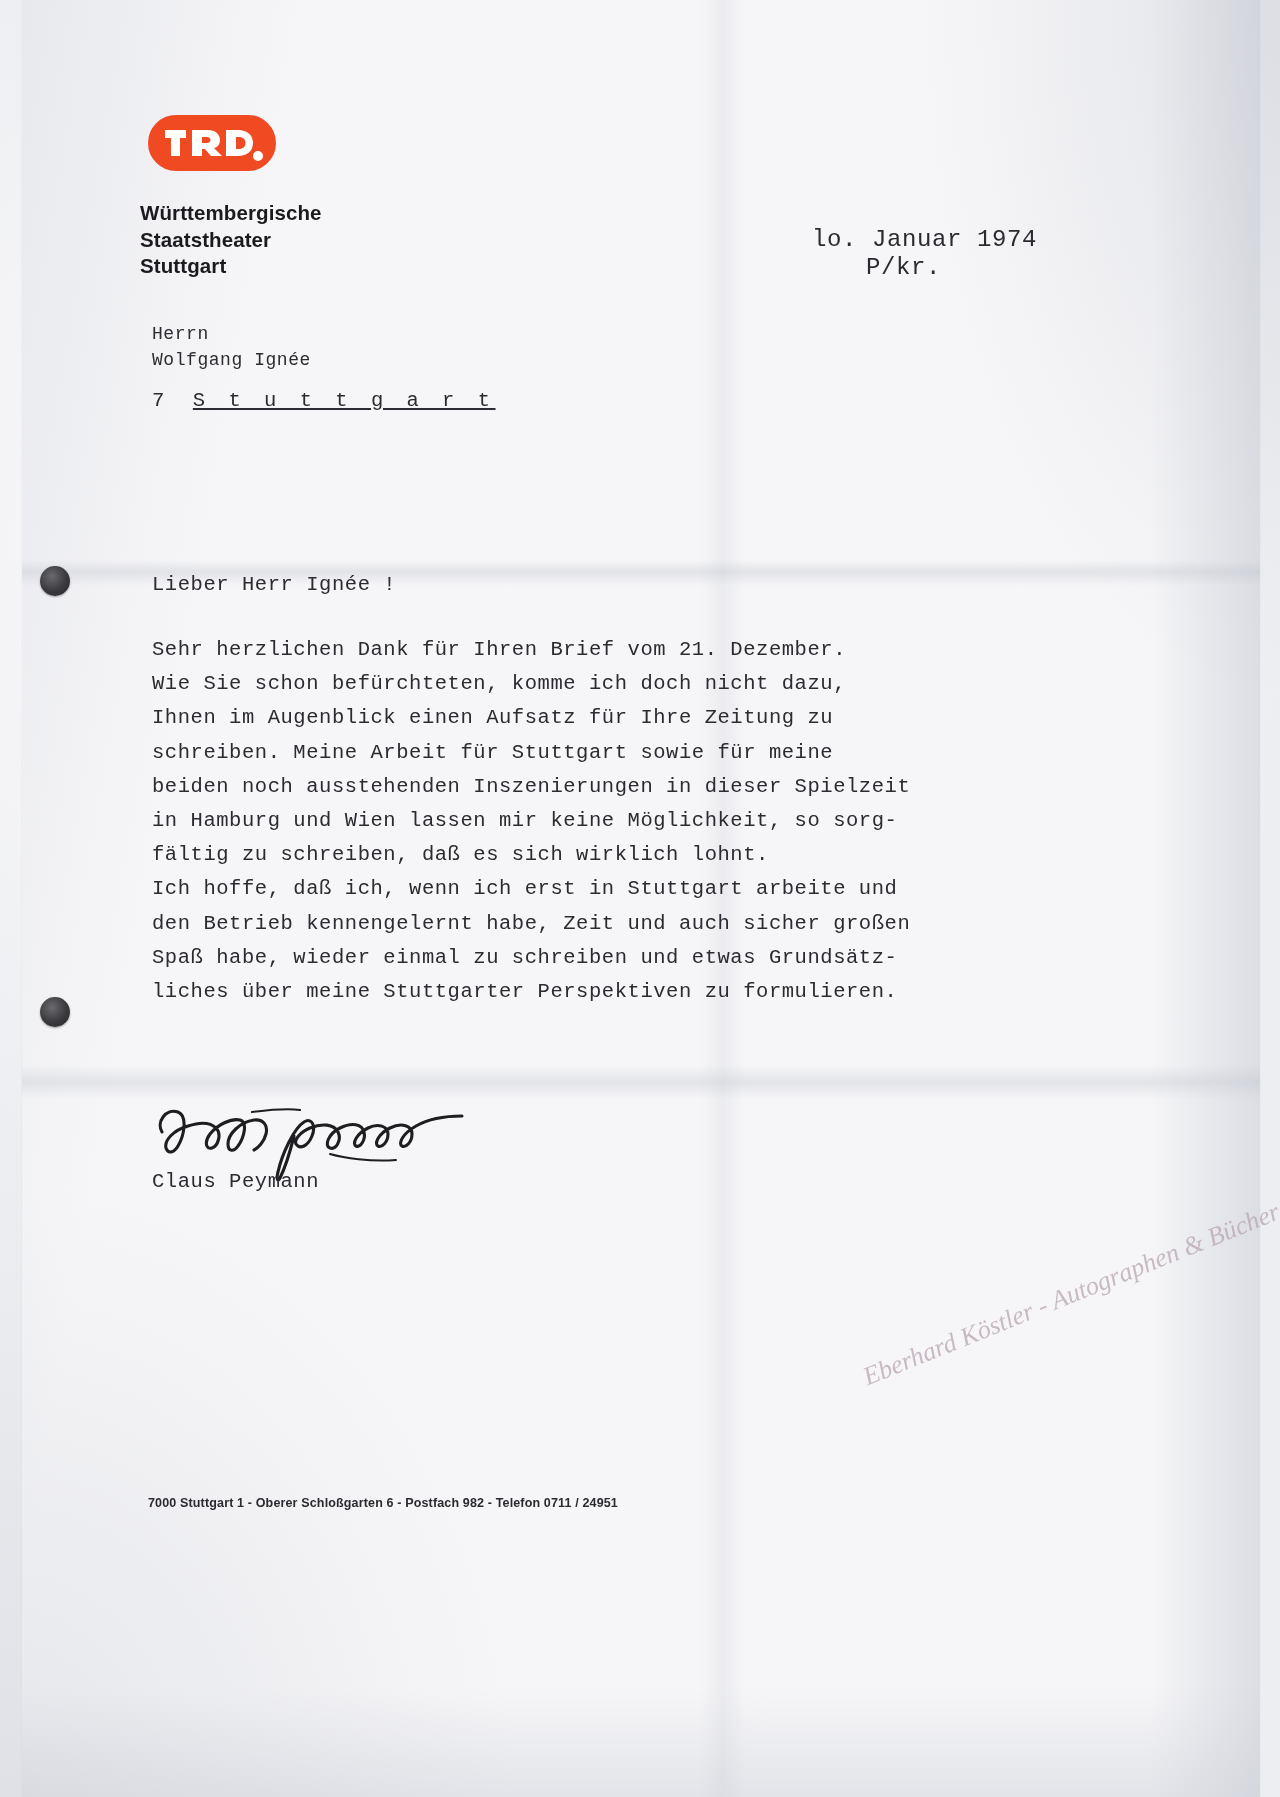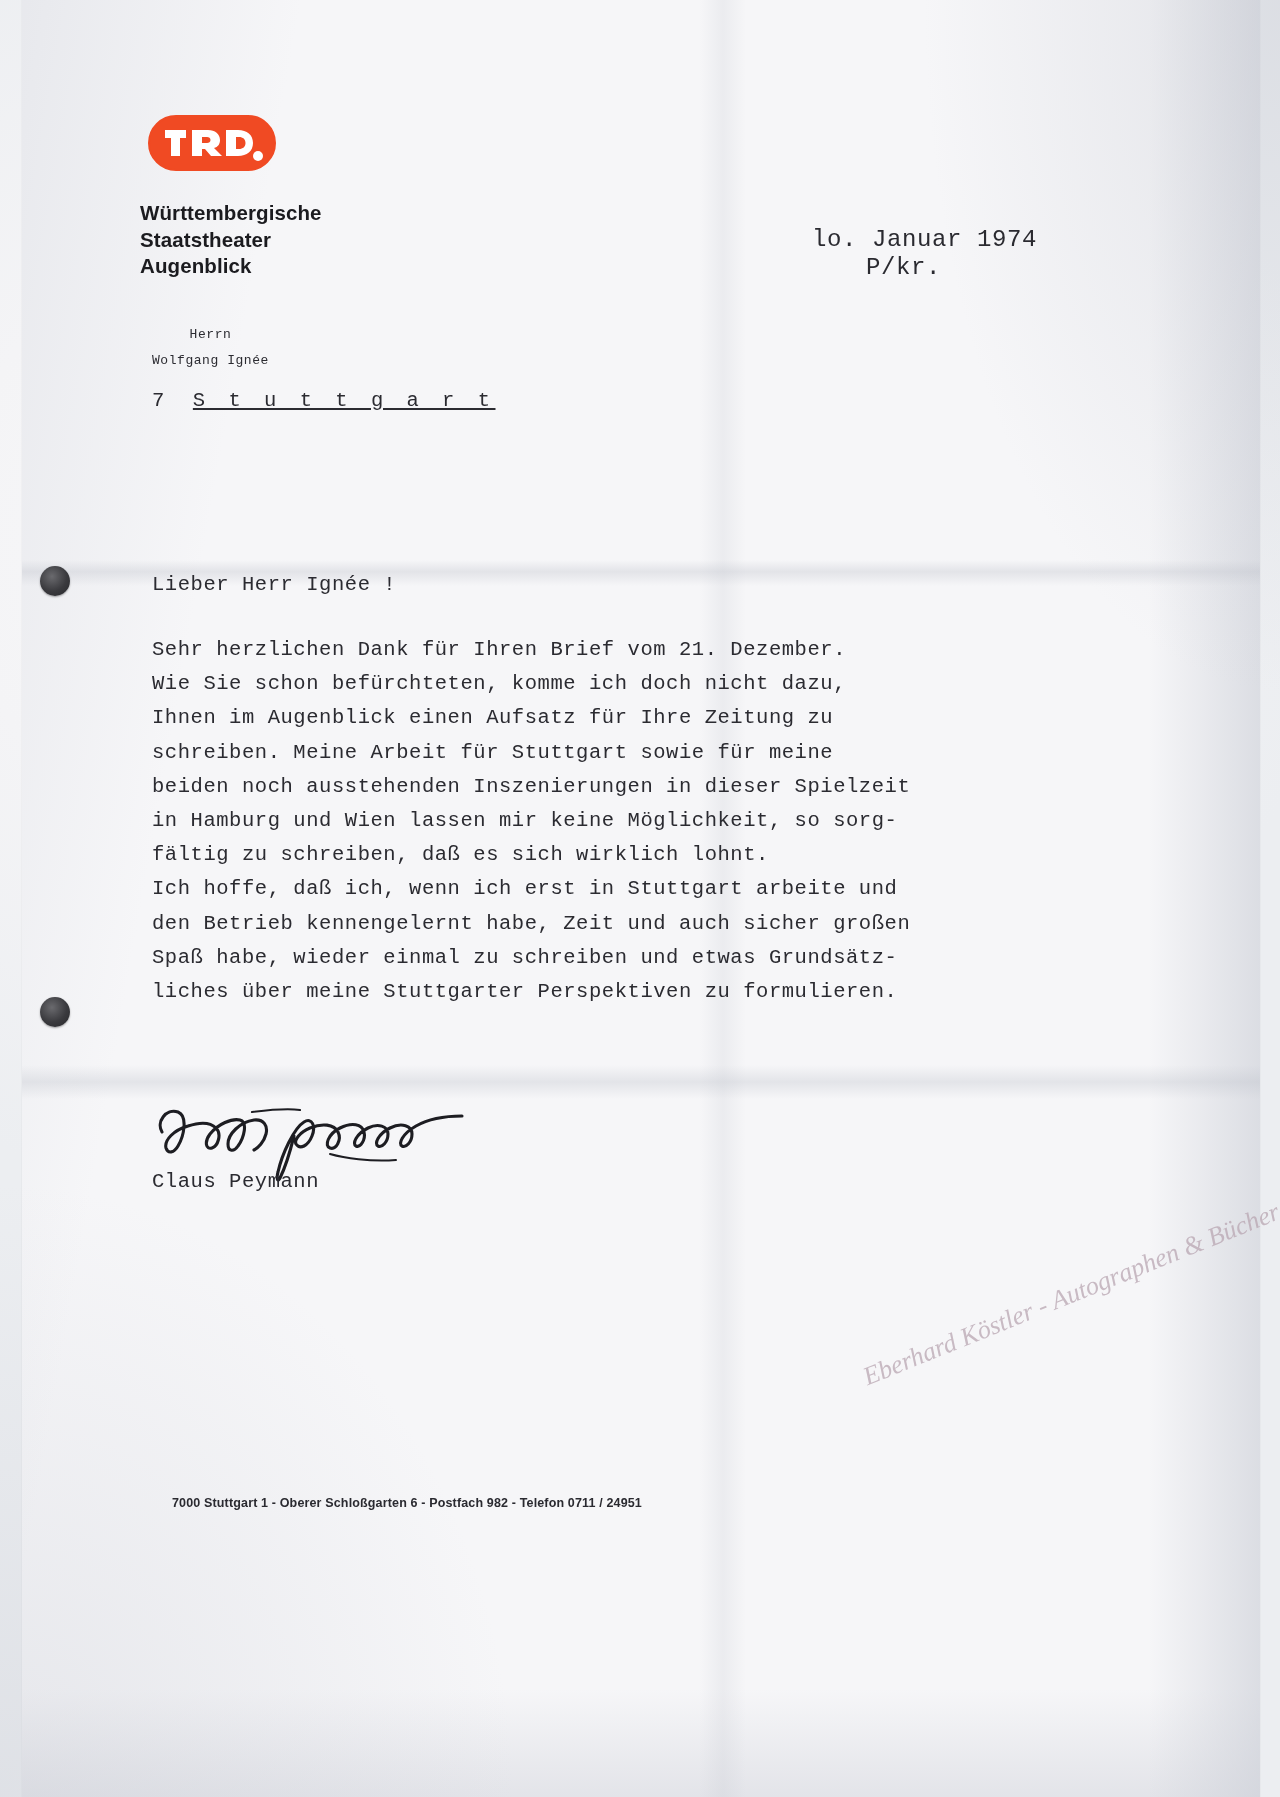--- a/index.html
+++ b/index.html
@@ -233,7 +233,7 @@
 
   <div class="letterhead" style="white-space: pre-line;">Württembergische
 Staatstheater
-Augenblick</div>
+Stuttgart</div>
 
   <div class="date-block">
     <span>lo. Januar 1974</span>

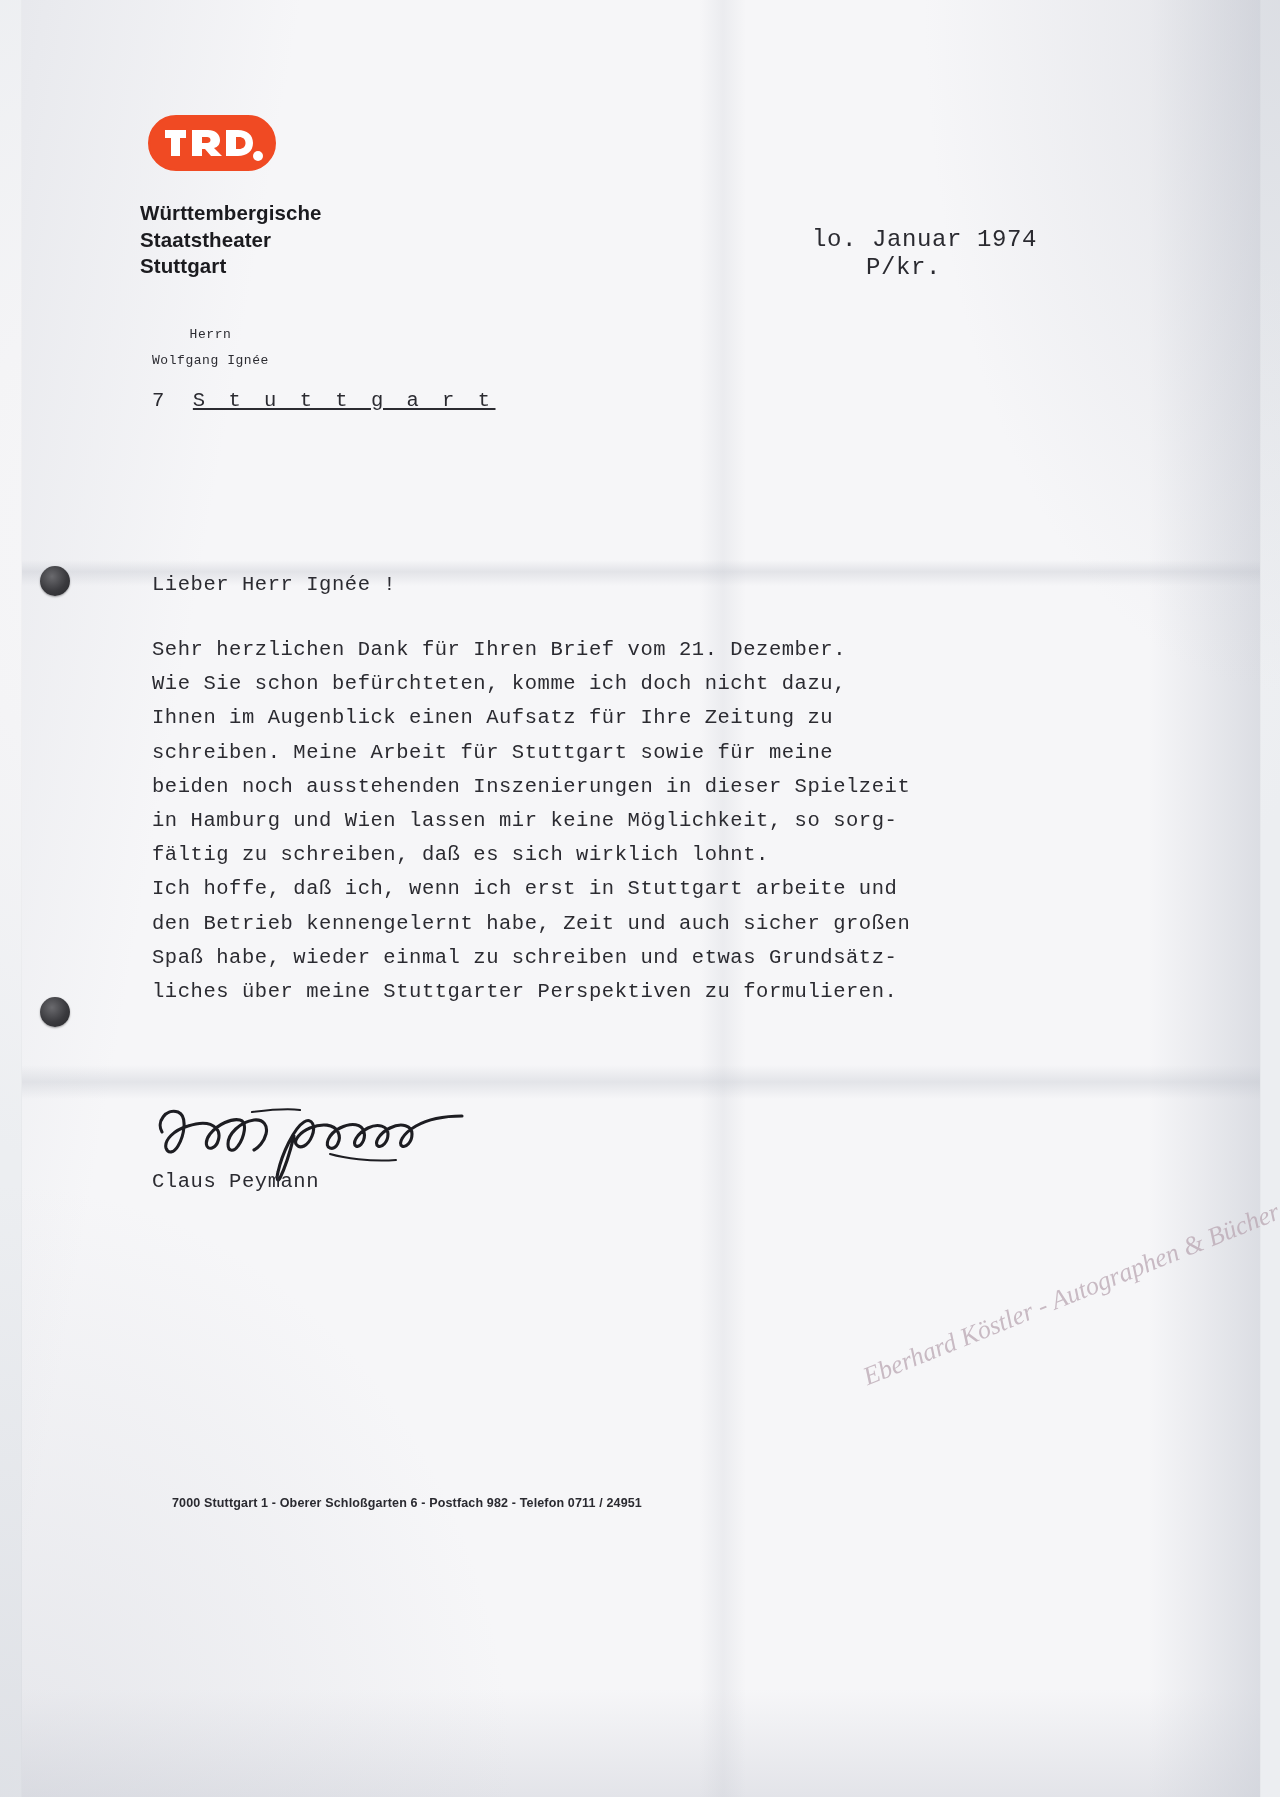--- a/index.html
+++ b/index.html
@@ -98,9 +98,8 @@
     position: absolute;
     left: 152px;
     top: 322px;
-    font-size: 13px;
+    font-size: 18px;
     line-height: 25.5px;
-    text-align: center;
   }
   .addr-city {
     position: absolute;

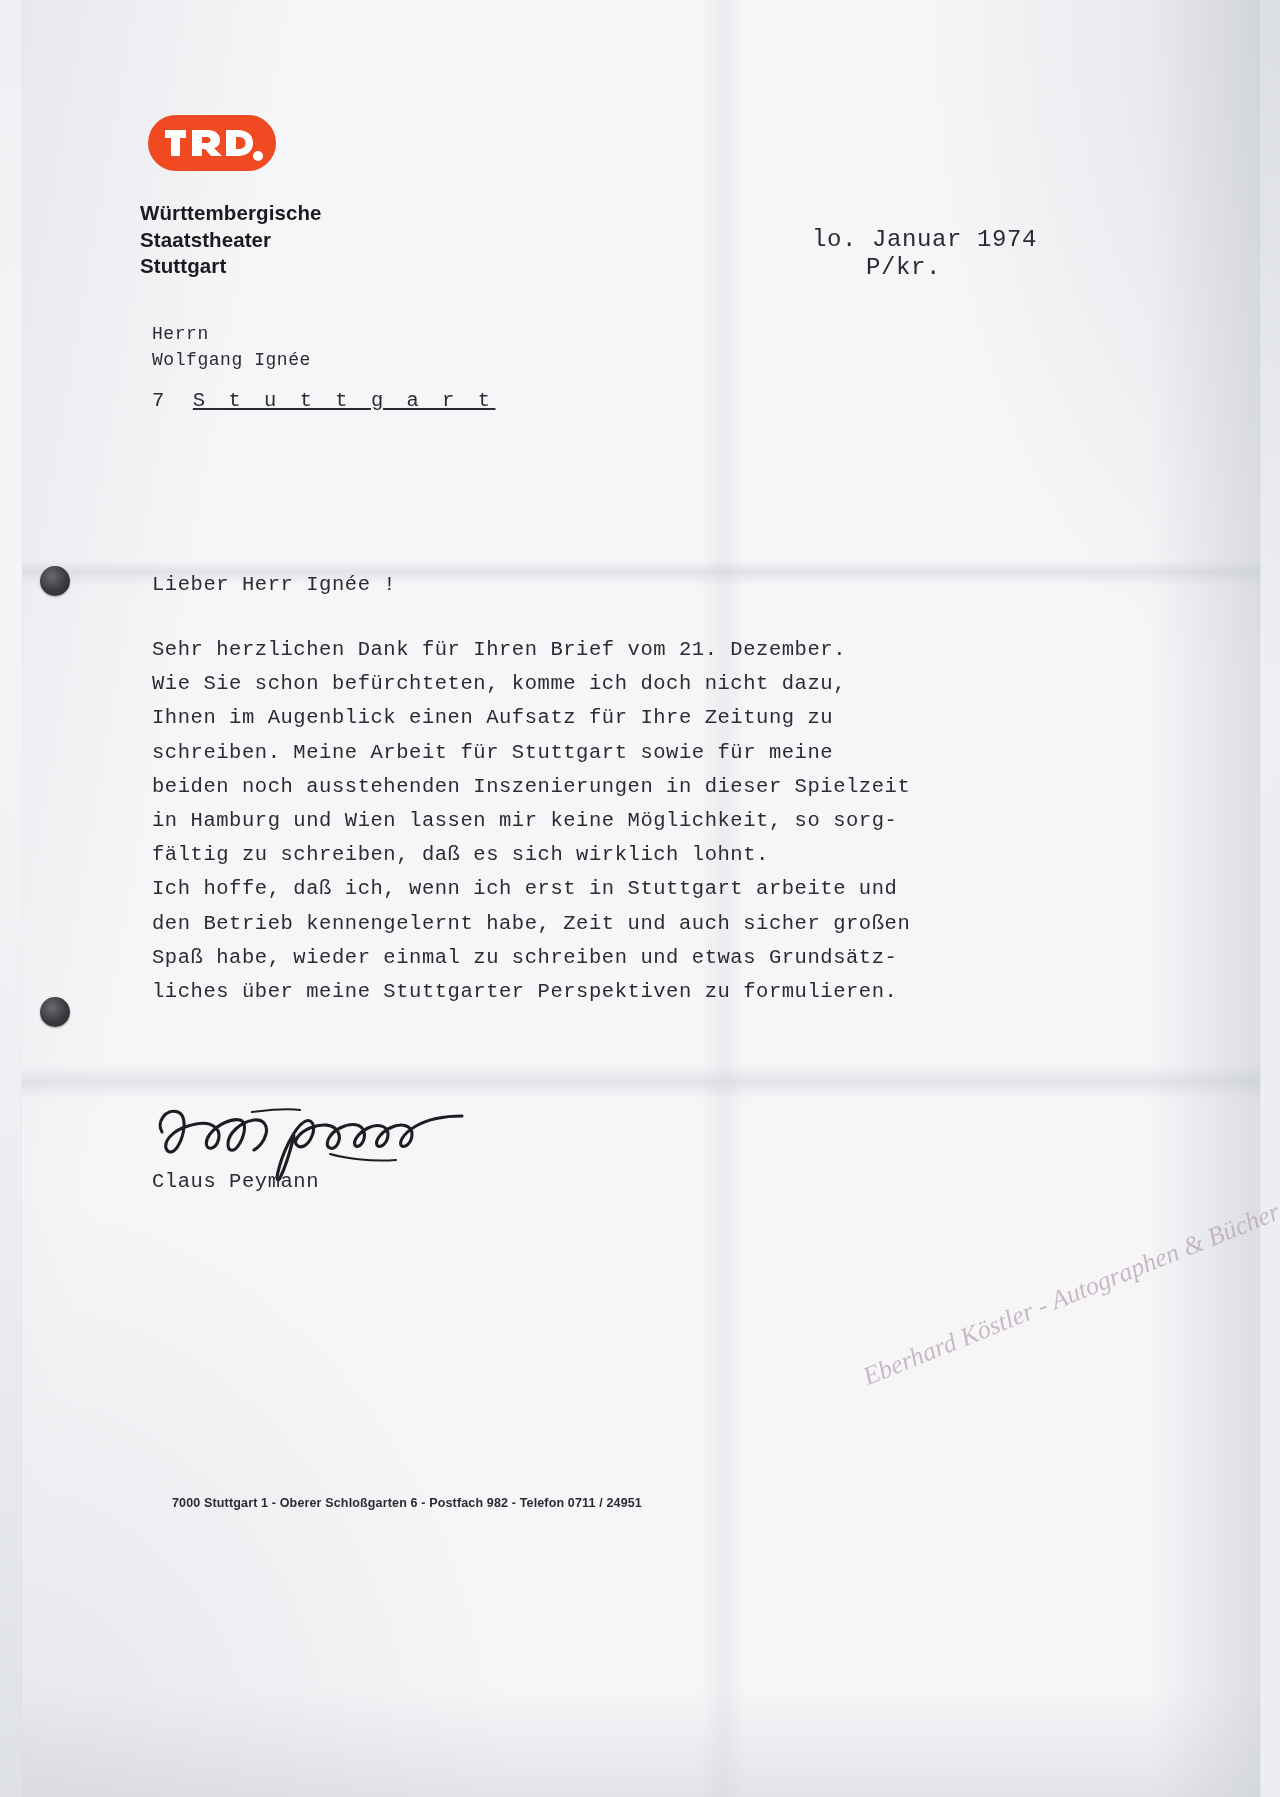--- a/index.html
+++ b/index.html
@@ -181,7 +181,6 @@
     font-weight: bold;
     color: #2a2a30;
     letter-spacing: 0.15px;
-    margin-left: 24px;
   }
 
   

